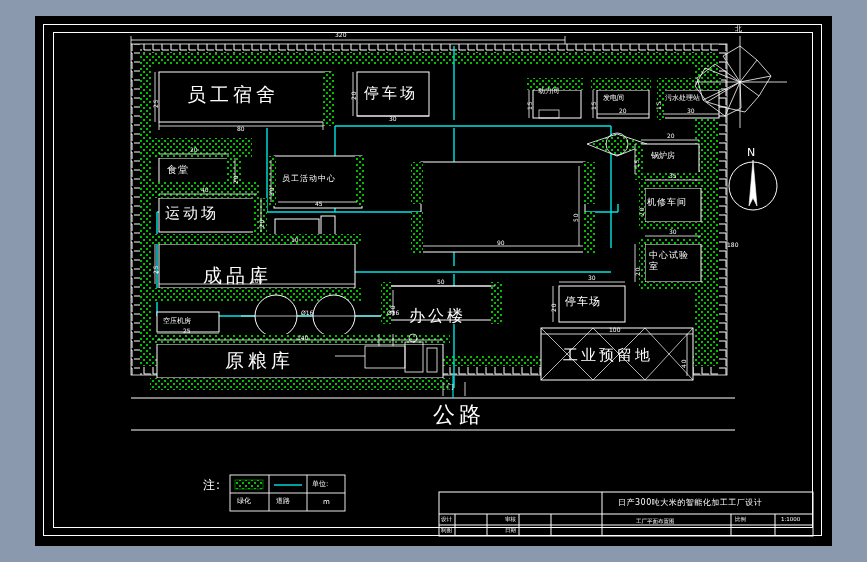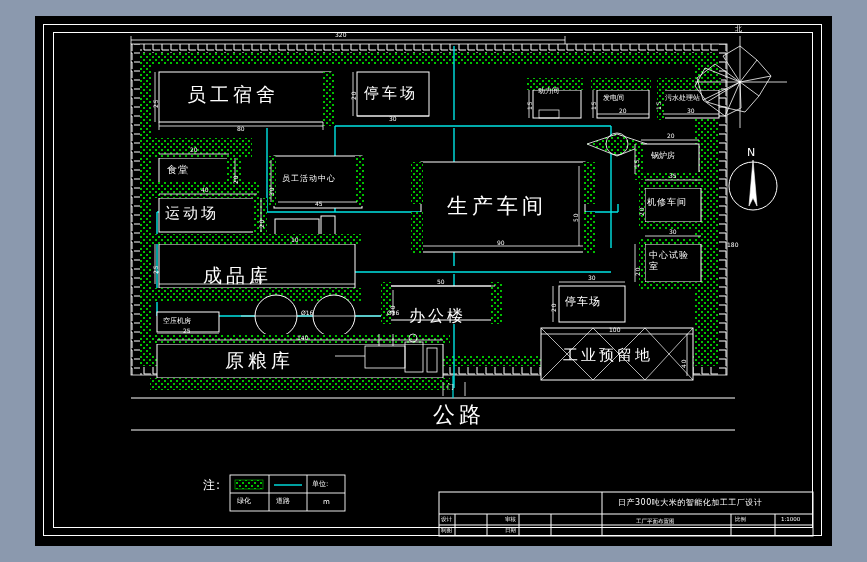--- a/index.html
+++ b/index.html
@@ -341,7 +341,6 @@
       <div class="lbl lbl-big" style="left:168px;top:250px;">成品库</div>
       <div class="lbl lbl-xs" style="left:128px;top:302px;">空压机房</div>
       <div class="lbl lbl-big" style="left:190px;top:335px;">原粮库</div>
-      <div class="lbl lbl-big" style="left:412px;top:180px;font-size:21px;">生产车间</div>
       <div class="lbl lbl-med" style="left:374px;top:292px;font-size:16px;">办公楼</div>
       <div class="lbl lbl-xs" style="left:503px;top:72px;">动力间</div>
       <div class="lbl lbl-xs" style="left:568px;top:79px;">发电间</div>

